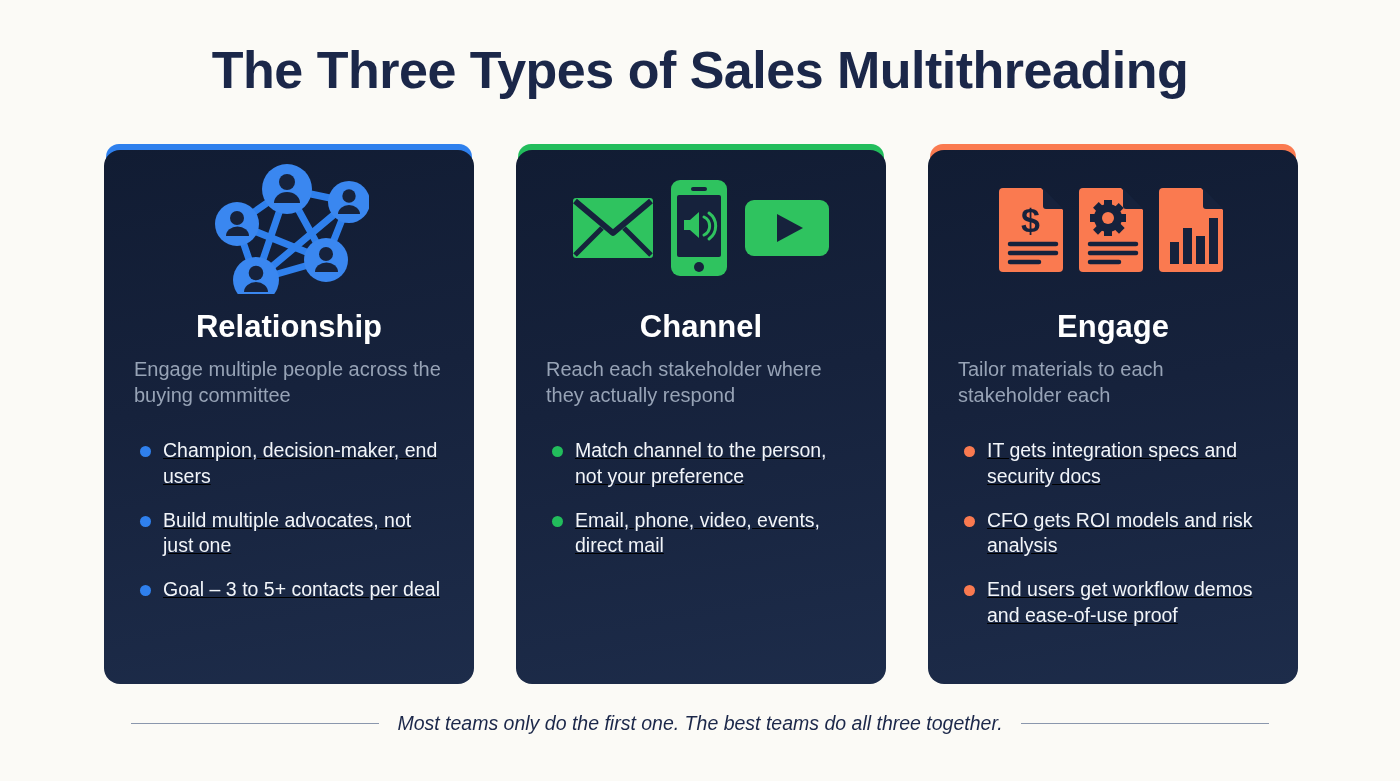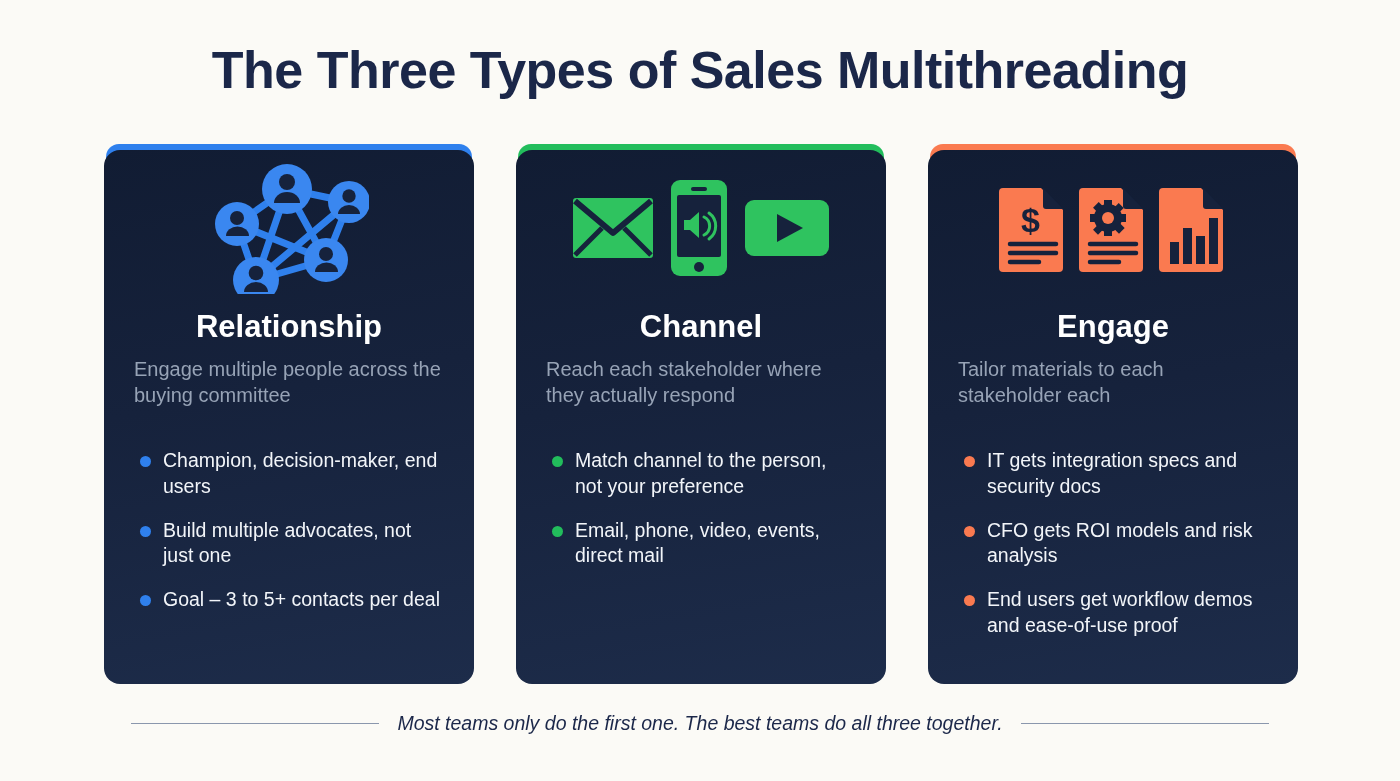--- a/index.html
+++ b/index.html
@@ -100,8 +100,9 @@
     padding: 0 4px;
   }
   .bullets {
-    margin-top: 40px;
+    margin-top: 30px;
     padding: 0 4px 0 10px;
+    text-decoration: underline;
   }
   .bullet {
     display: flex;

